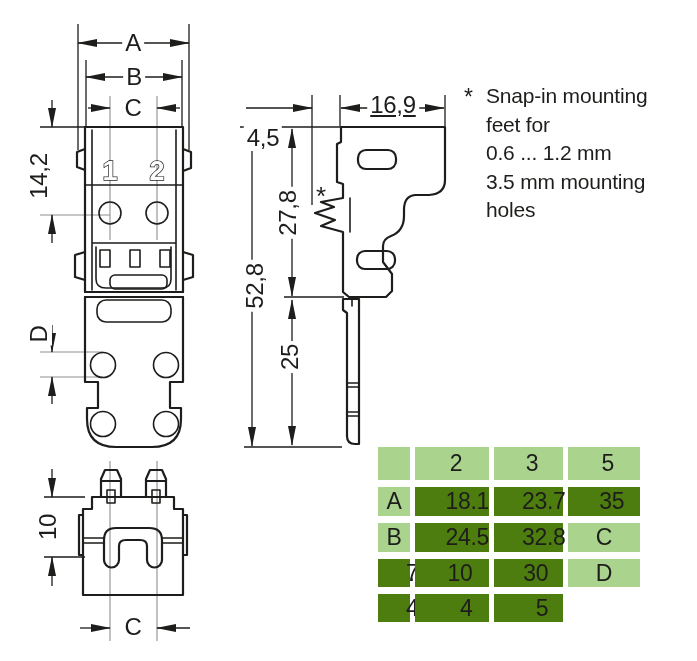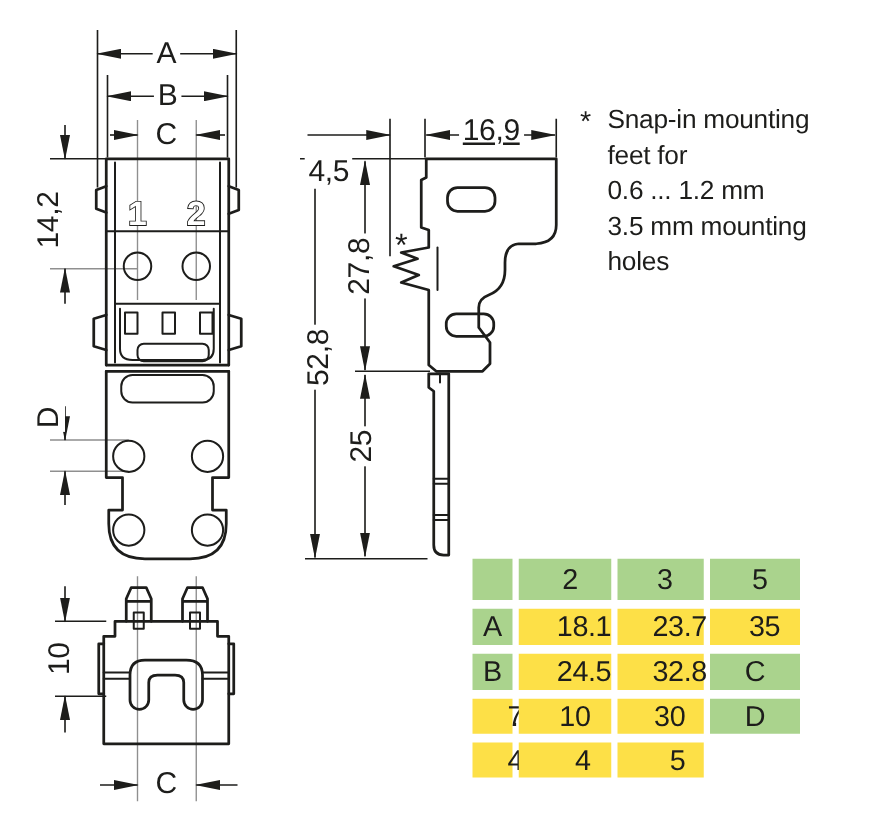--- a/index.html
+++ b/index.html
@@ -27,7 +27,7 @@
              gap:7px 5px;font-size:23px;letter-spacing:-0.3px;}
   .cell{display:flex;align-items:center;justify-content:center;}
   .cell.green{background:#aad38d;}
-  .cell.grey{background:#fde047;padding-left:28px;}
+  .cell.grey{background:#4d7c0f;padding-left:28px;}
   .cell.dec{justify-content:flex-start;}
   .cell.dec .int{display:inline-block;width:64%;text-align:right;}
   .cell.dec .frac{display:inline-block;text-align:left;}

